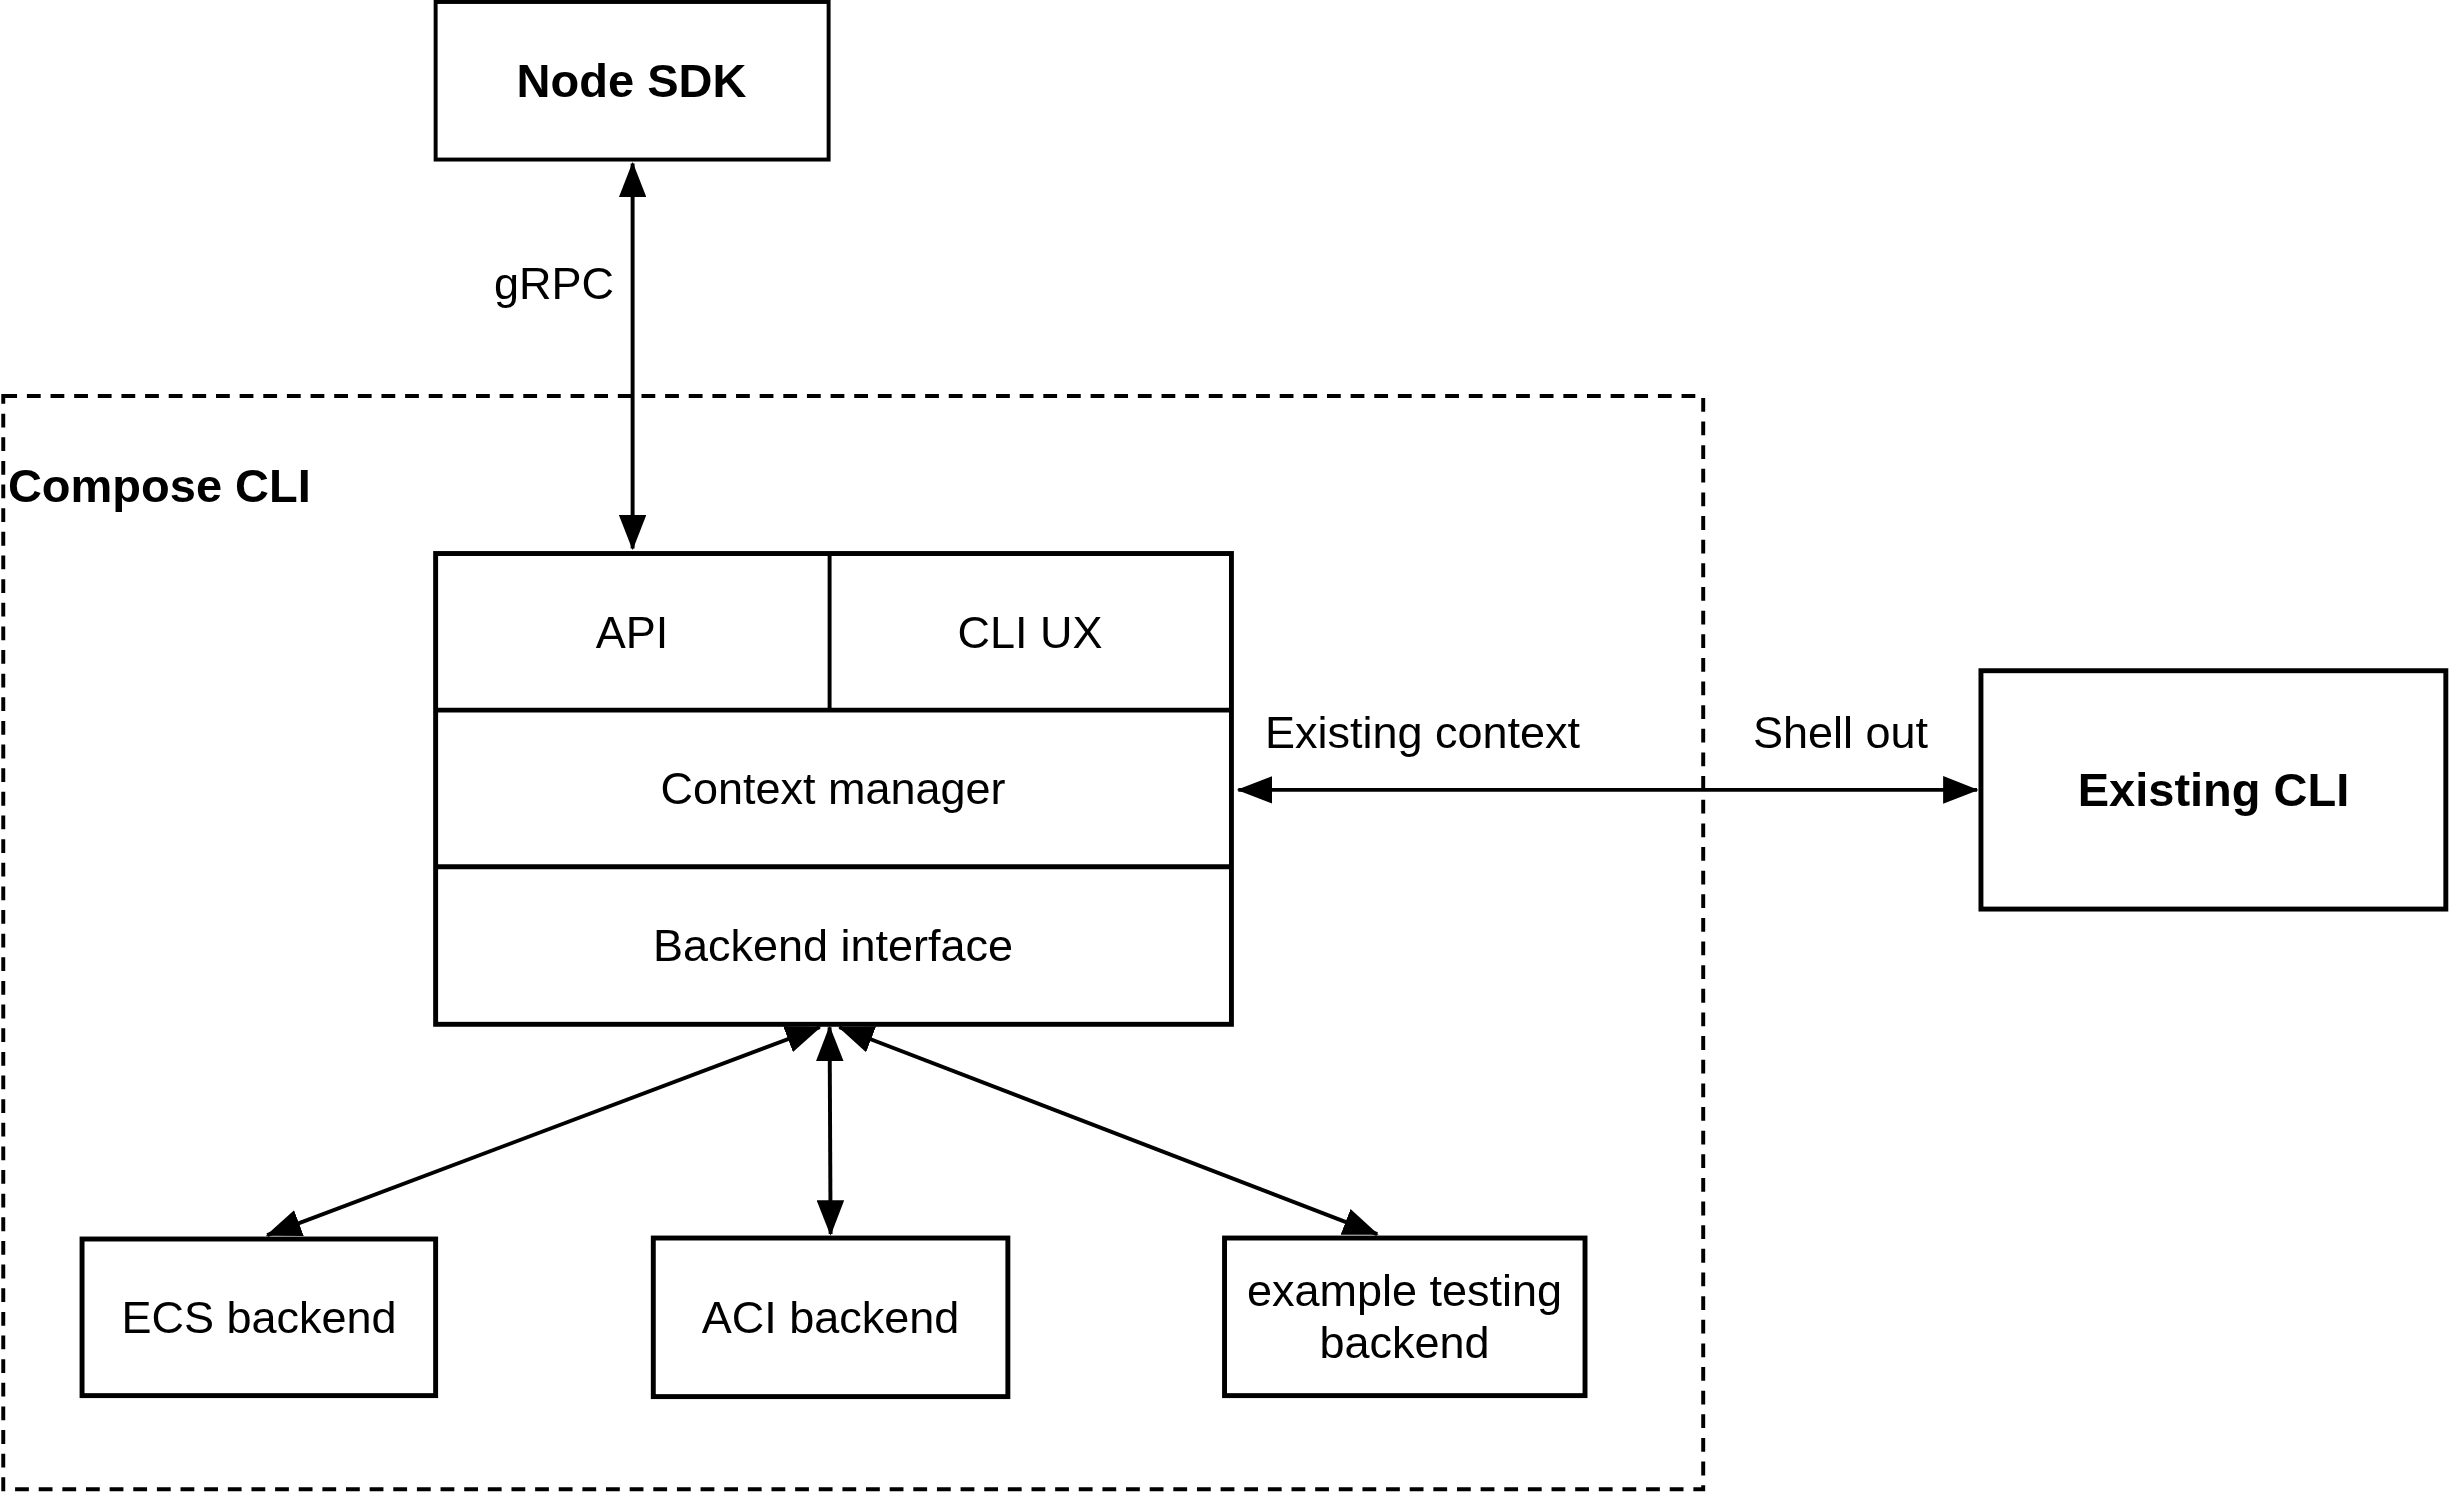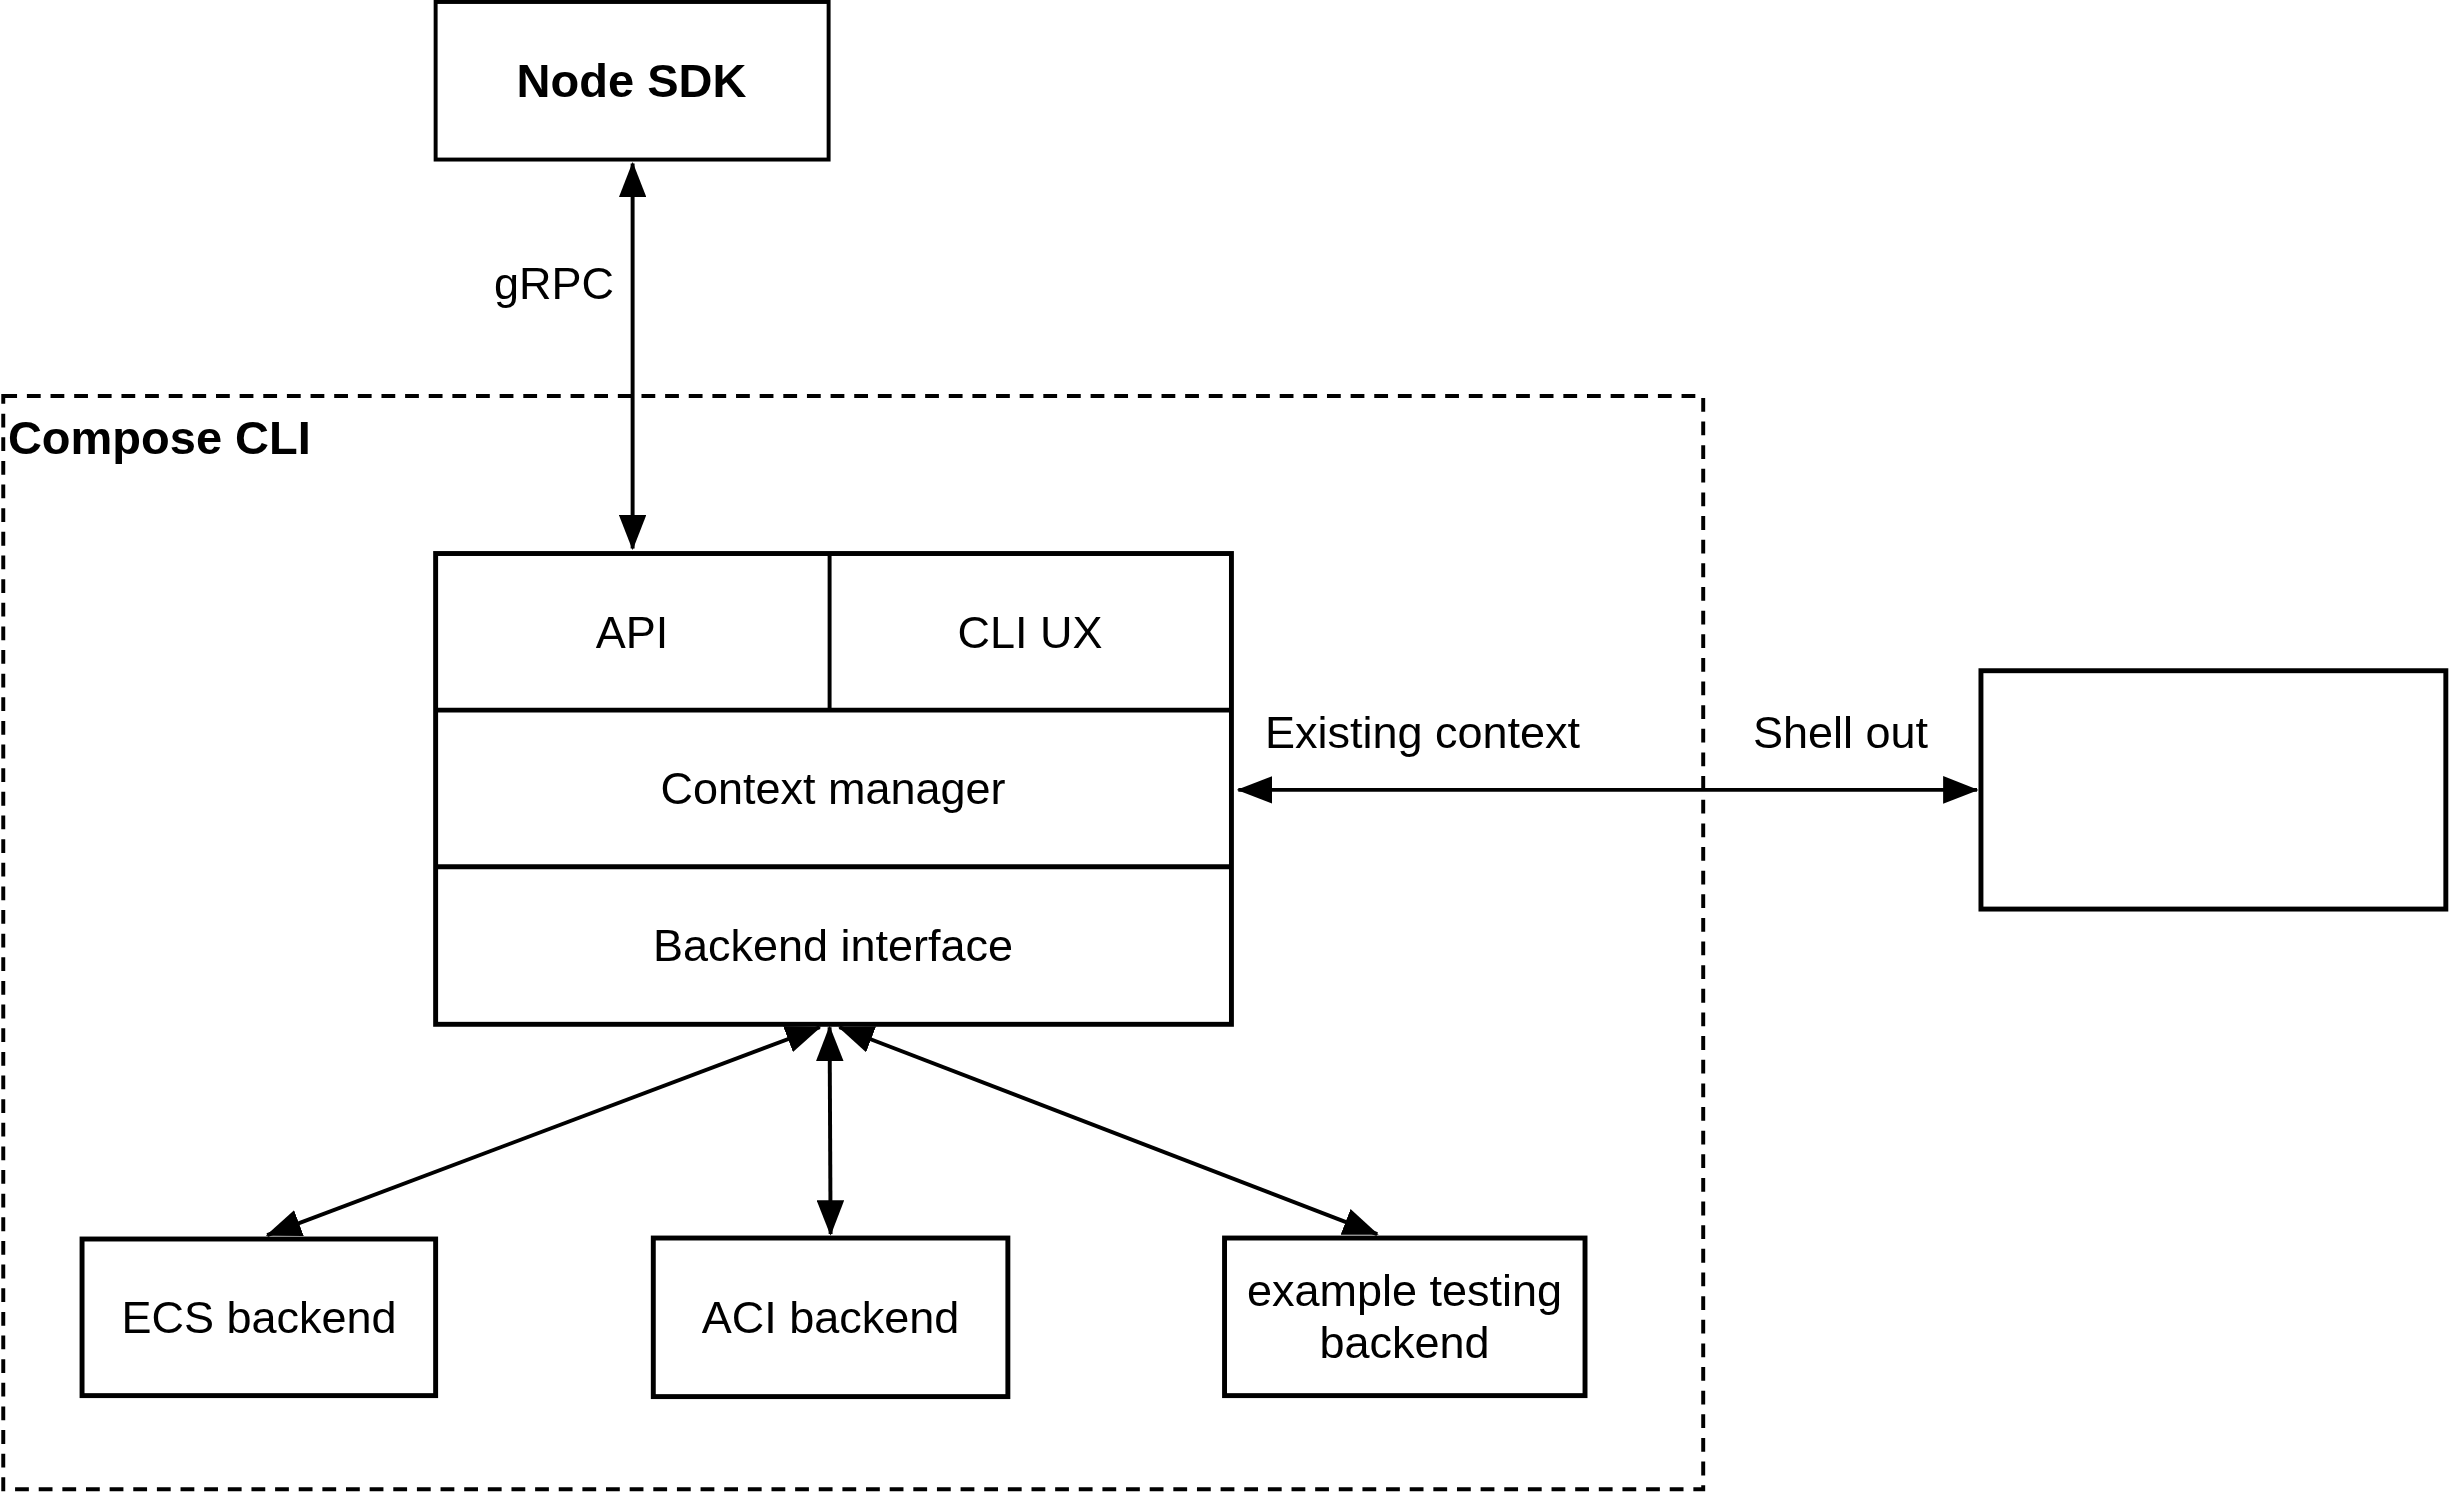--- a/index.html
+++ b/index.html
@@ -27,7 +27,7 @@
     white-space:pre-line;
   }
   .label.bold { font-weight:bold; font-size:47px; }
-  .label.left  { justify-content:flex-start; text-align:center; }
+  .label.left  { justify-content:flex-start; text-align:center;margin-top:48px; }
   .label.right { justify-content:flex-end; }
 
   

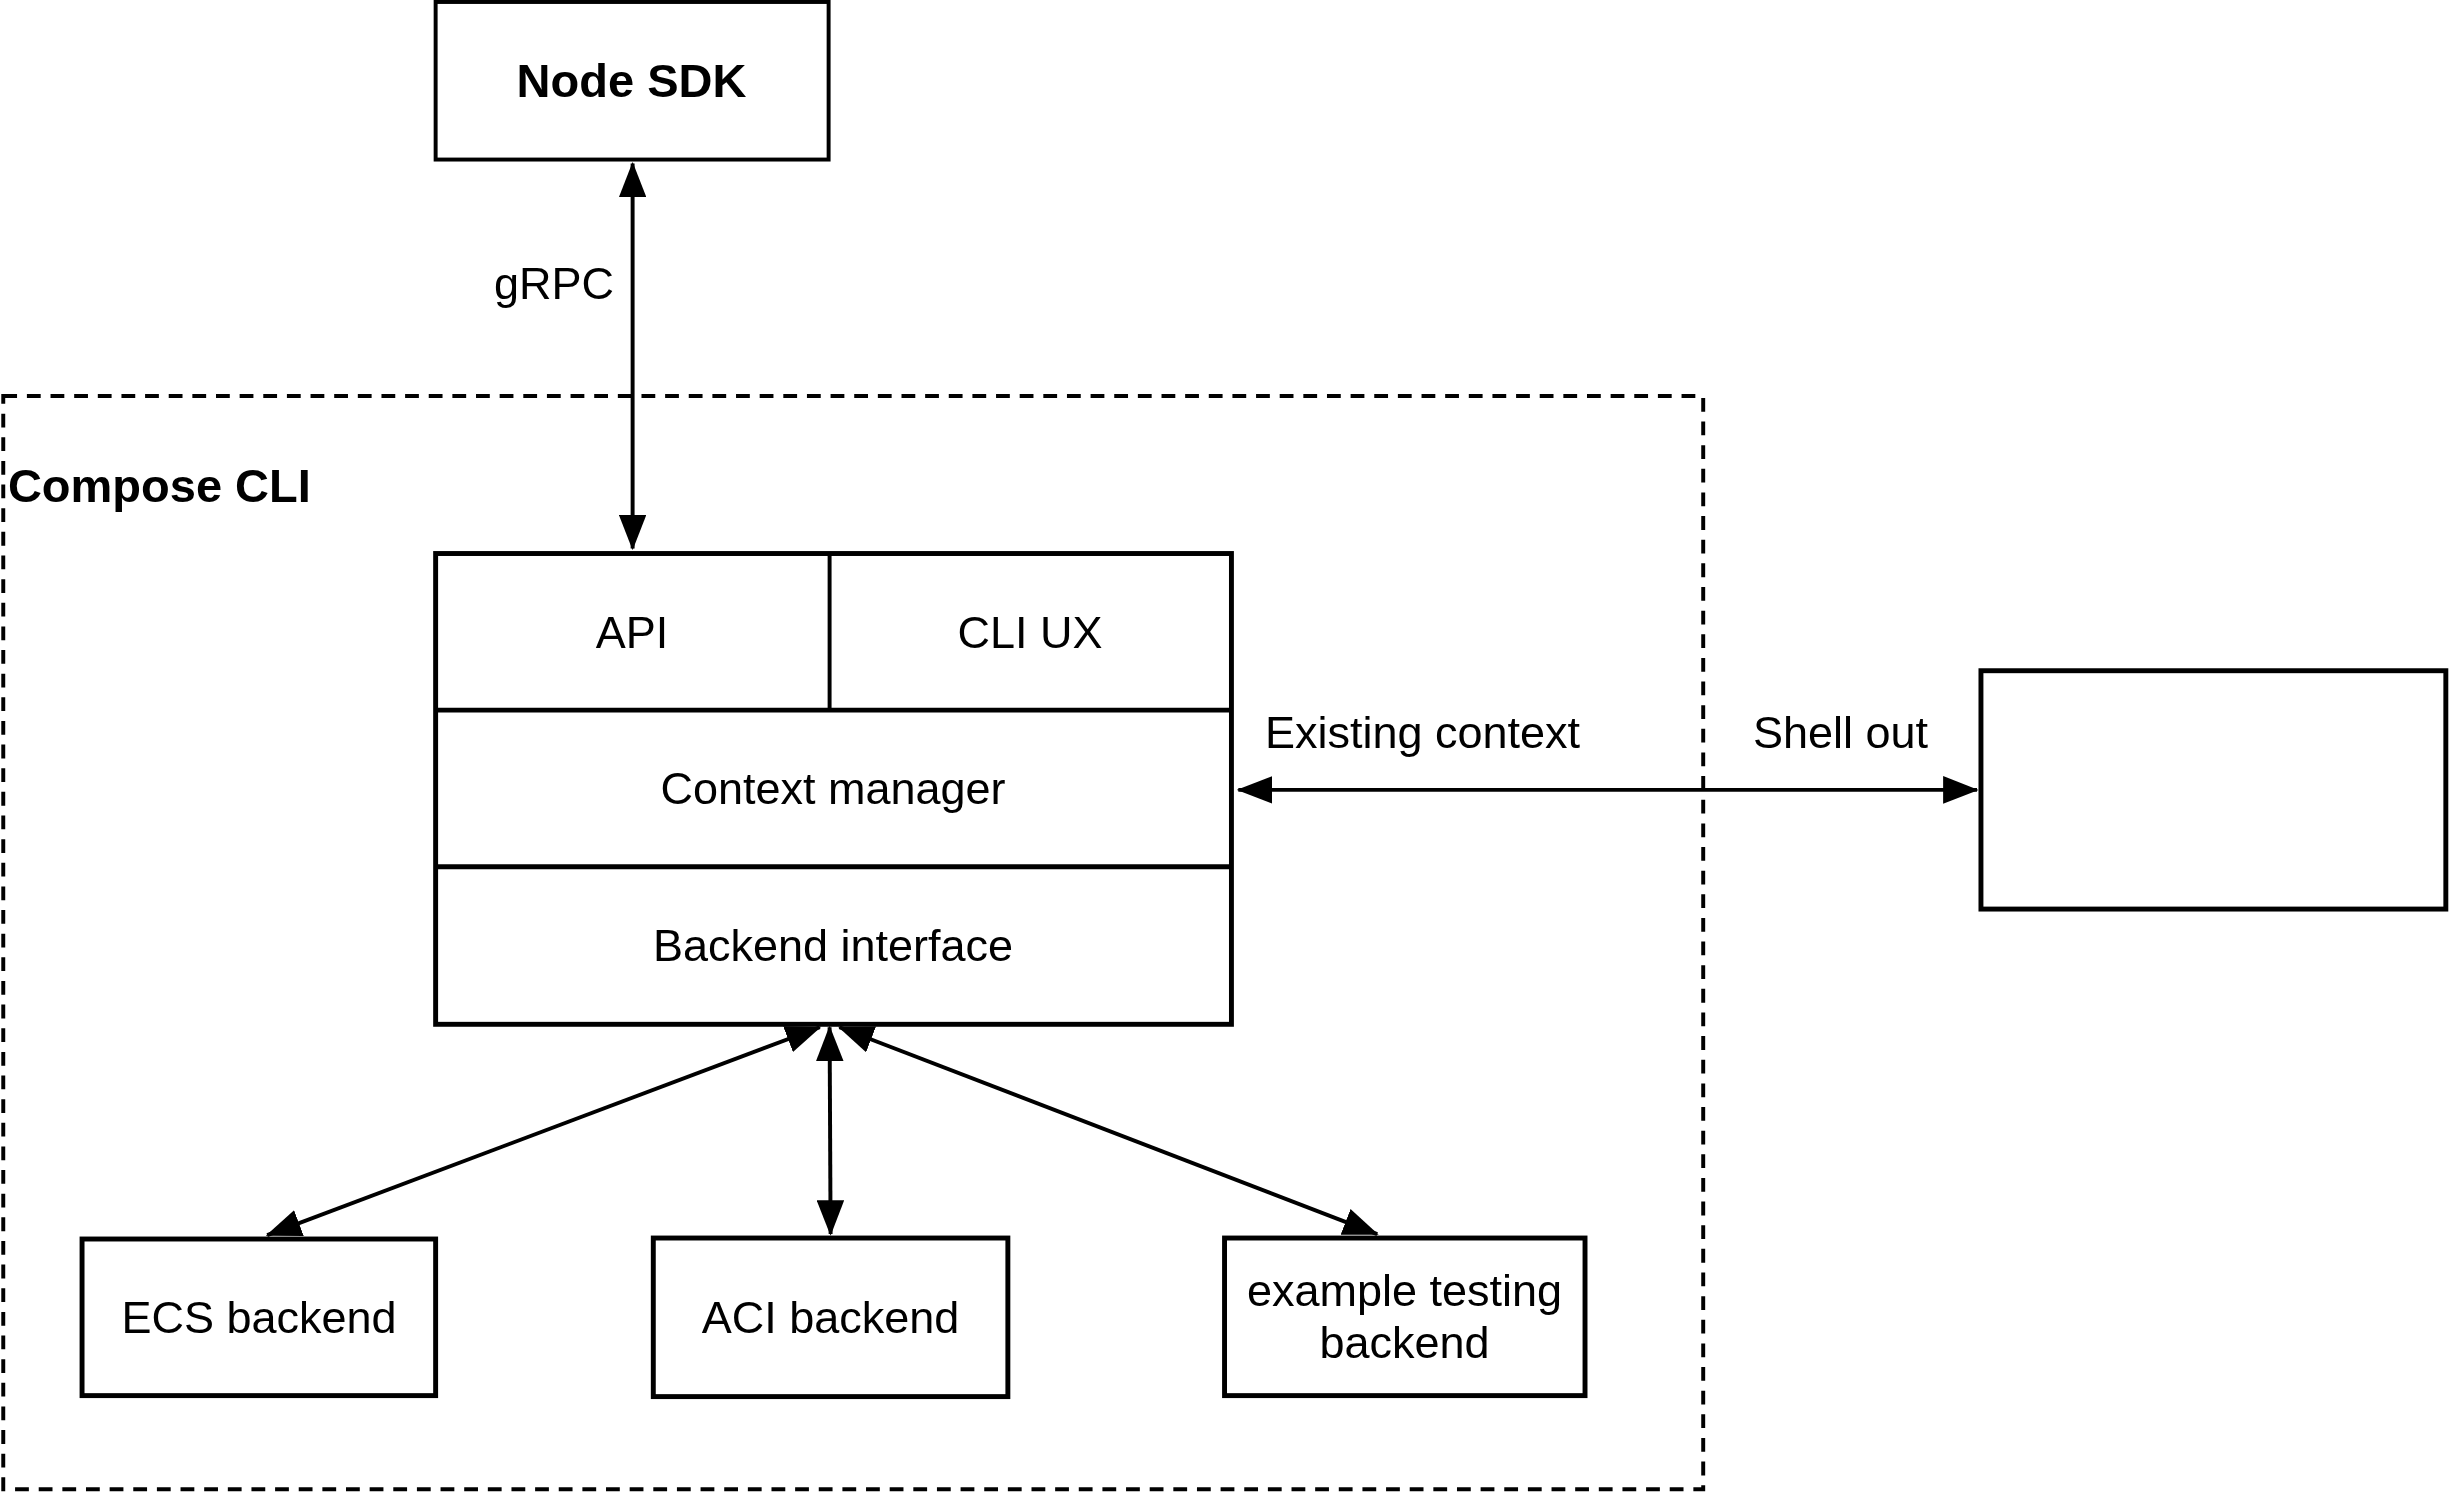--- a/index.html
+++ b/index.html
@@ -97,6 +97,7 @@
 
   <div class="label lb-shell-out">Shell out</div>
 
+  <div class="label bold lb-existing-cli">Existing CLI</div>
 
   <div class="label lb-ecs">ECS backend</div>
 

